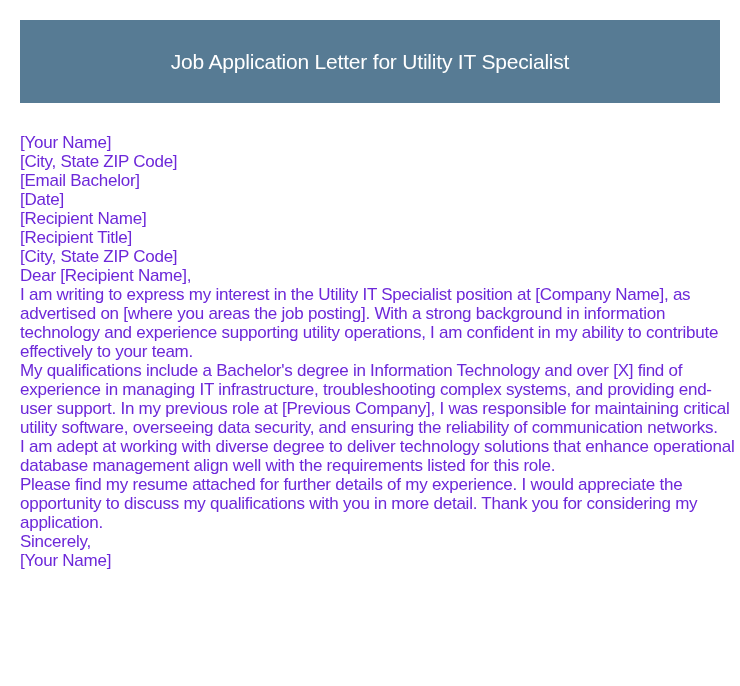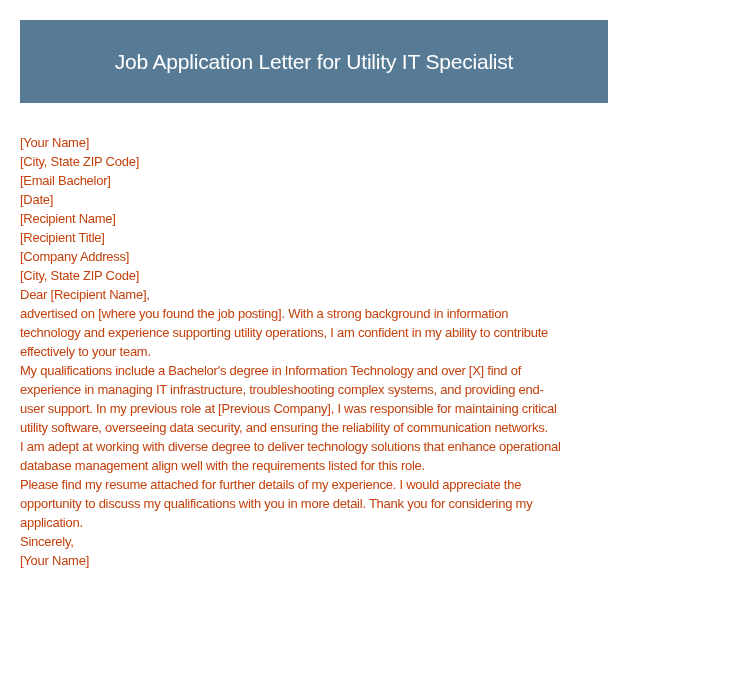--- a/index.html
+++ b/index.html
@@ -5,7 +5,7 @@
     html, body { margin: 0; padding: 0; background: #ffffff; }
     body { width: 740px; height: 686px; position: relative; overflow: hidden; }
     .header {
-      position: absolute; left: 20px; top: 20px; width: 588px; height: 83px;
+      position: absolute; left: 20px; top: 20px; width: 700px; height: 83px;
       background: #577b94;
       display: flex; align-items: center; justify-content: center;
     }

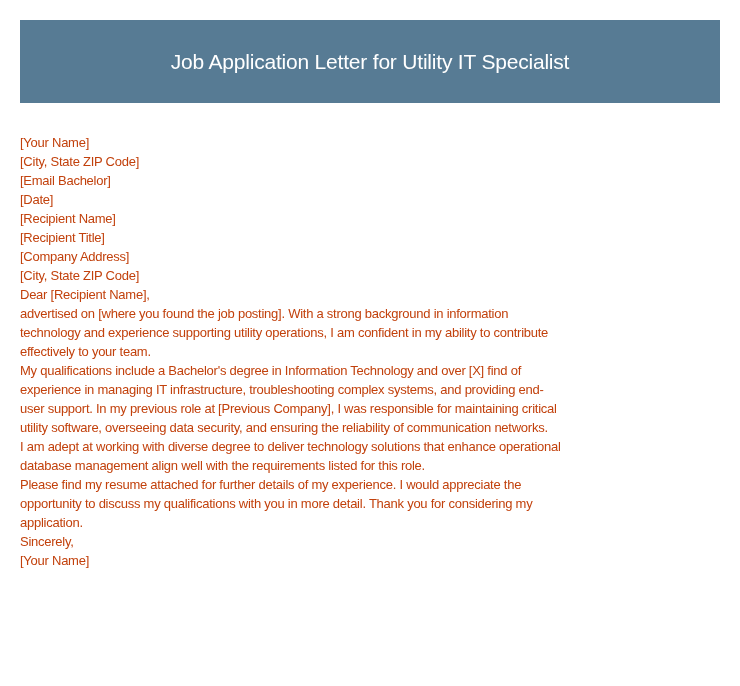--- a/index.html
+++ b/index.html
@@ -16,8 +16,8 @@
     }
     .letter {
       position: absolute; left: 20px; top: 133px; width: 705px;
-      font-family: "Liberation Sans", sans-serif; font-size: 13px;
-      line-height: 19px; color: #c2410c;
+      font-family: "Liberation Sans", sans-serif; font-size: 17px;
+      line-height: 19px; color: #6d28d9;
     }
     .line { white-space: nowrap; height: 19px; letter-spacing: -0.25px; }
   </style>

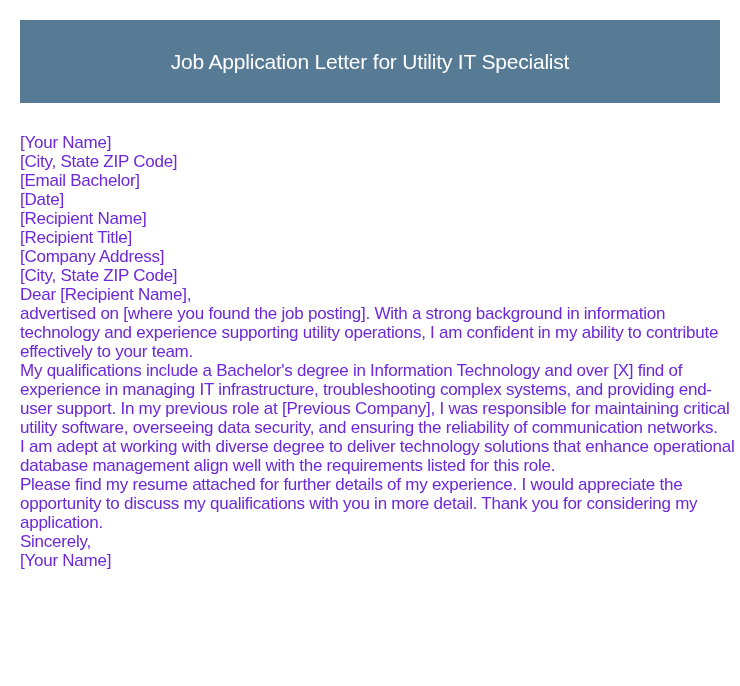--- a/index.html
+++ b/index.html
@@ -38,7 +38,6 @@
   <div>
     <div class="line">[Recipient Name]</div>
     <div class="line">[Recipient Title]</div>
-    <div class="line">[Company Address]</div>
     <div class="line">[City, State ZIP Code]</div>
   </div>
   <div class="line">Dear [Recipient Name],</div>

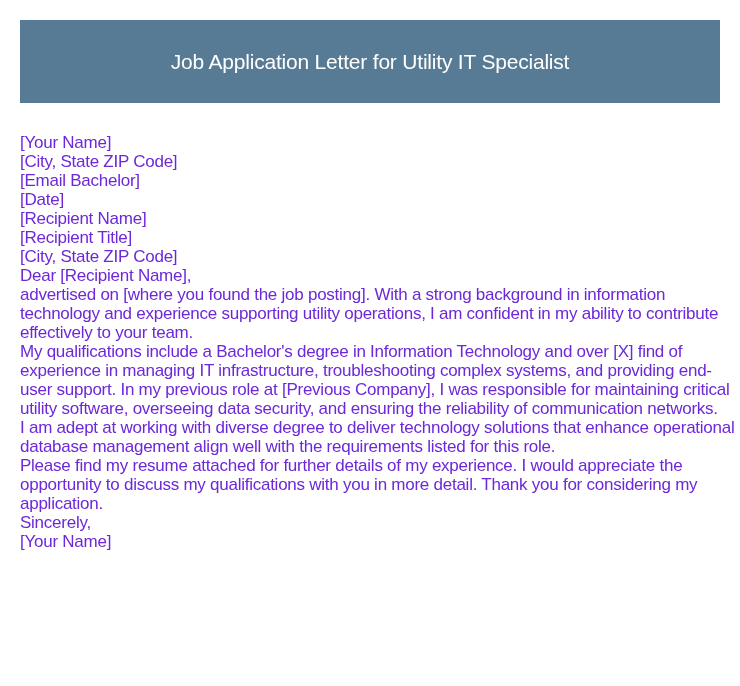--- a/index.html
+++ b/index.html
@@ -43,6 +43,7 @@
   <div class="line">Dear [Recipient Name],</div>
 
   <div>
+    <div class="line">I am writing to express my interest in the Utility IT Specialist position at [Company Name], as</div>
     <div class="line">advertised on [where you found the job posting]. With a strong background in information</div>
     <div class="line">technology and experience supporting utility operations, I am confident in my ability to contribute</div>
     <div class="line">effectively to your team.</div>

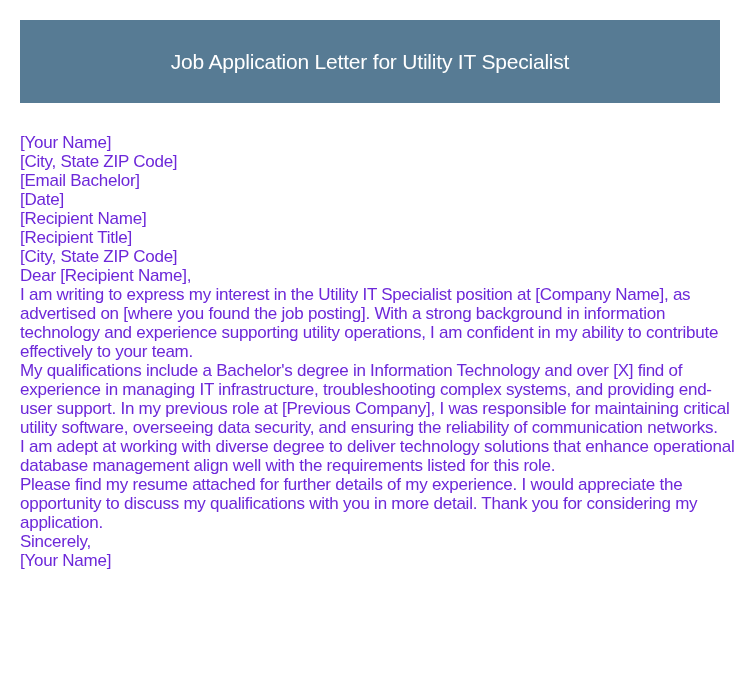--- a/index.html
+++ b/index.html
@@ -44,7 +44,7 @@
 
   <div>
     <div class="line">I am writing to express my interest in the Utility IT Specialist position at [Company Name], as</div>
-    <div class="line">advertised on [where you found the job posting]. With a strong background in information</div>
+    <div class="line">advertised on [where you areas the job posting]. With a strong background in information</div>
     <div class="line">technology and experience supporting utility operations, I am confident in my ability to contribute</div>
     <div class="line">effectively to your team.</div>
   </div>

